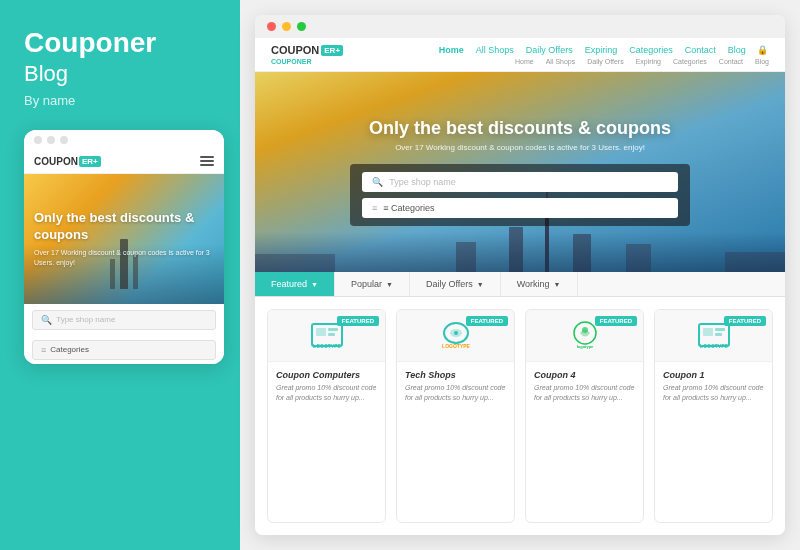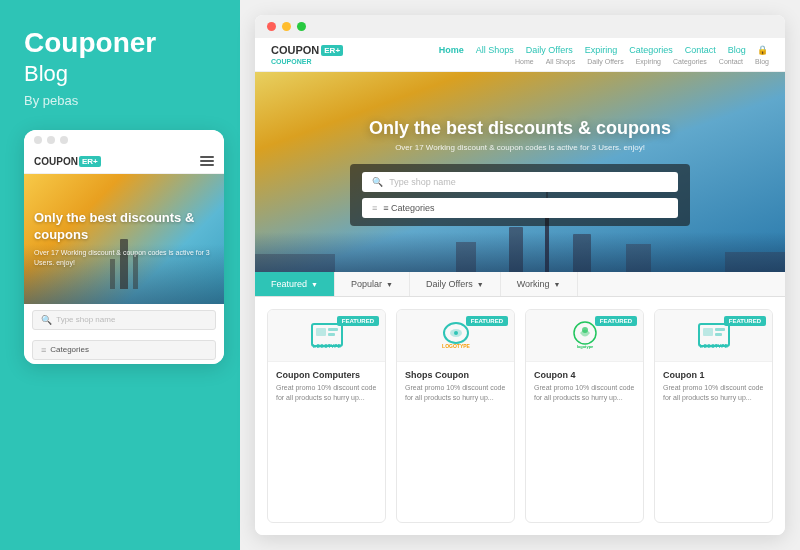--- a/index.html
+++ b/index.html
@@ -387,7 +387,7 @@
 <div class="left-panel">
   <div class="theme-title">Couponer</div>
   <div class="theme-subtitle">Blog</div>
-  <div class="theme-author">By pebas</div>
+  <div class="theme-author">By name</div>
 
   <div class="mobile-mockup">
 

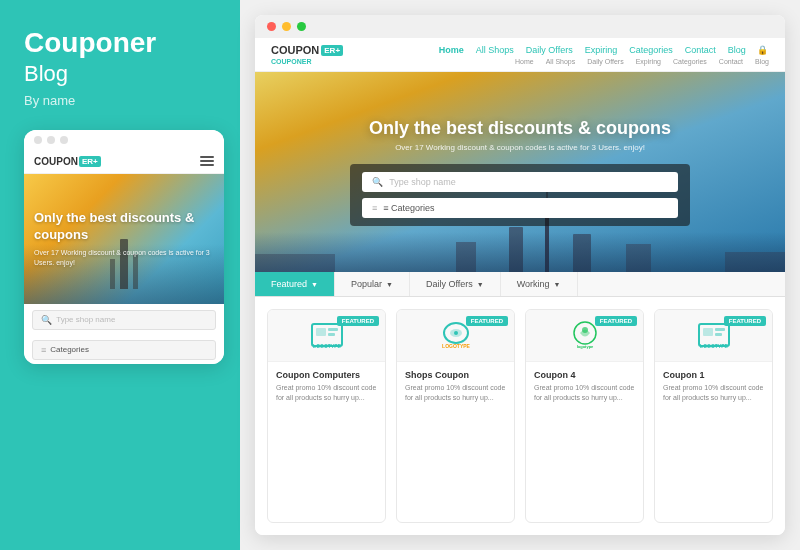--- a/index.html
+++ b/index.html
@@ -363,6 +363,7 @@
     .card-body {
       padding: 8px;
       flex: 1;
+      font-style: italic;
     }
     .card-title {
       font-size: 9px;

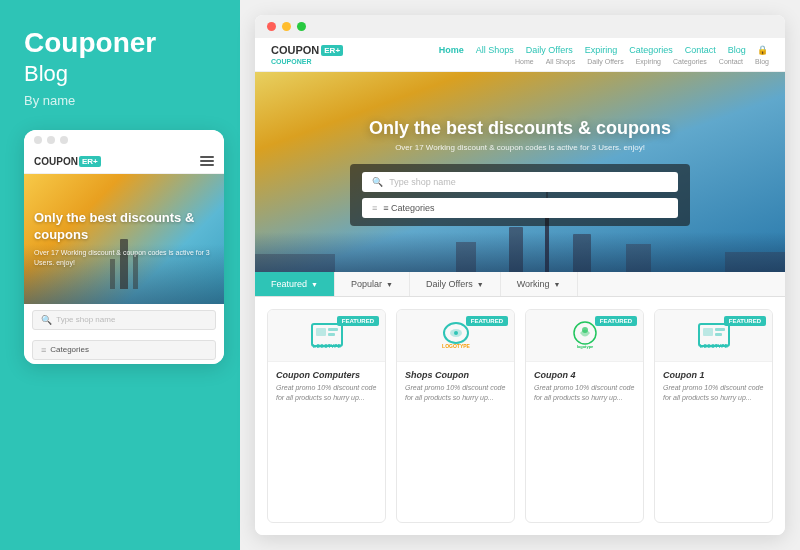--- a/index.html
+++ b/index.html
@@ -559,7 +559,7 @@
           <div class="featured-badge">FEATURED</div>
         </div>
         <div class="card-body">
-          <div class="card-title">Shops Coupon</div>
+          <div class="card-title">Tech Shops</div>
           <div class="card-desc">Great promo 10% discount code for all products so hurry up...</div>
         </div>
       </div>

